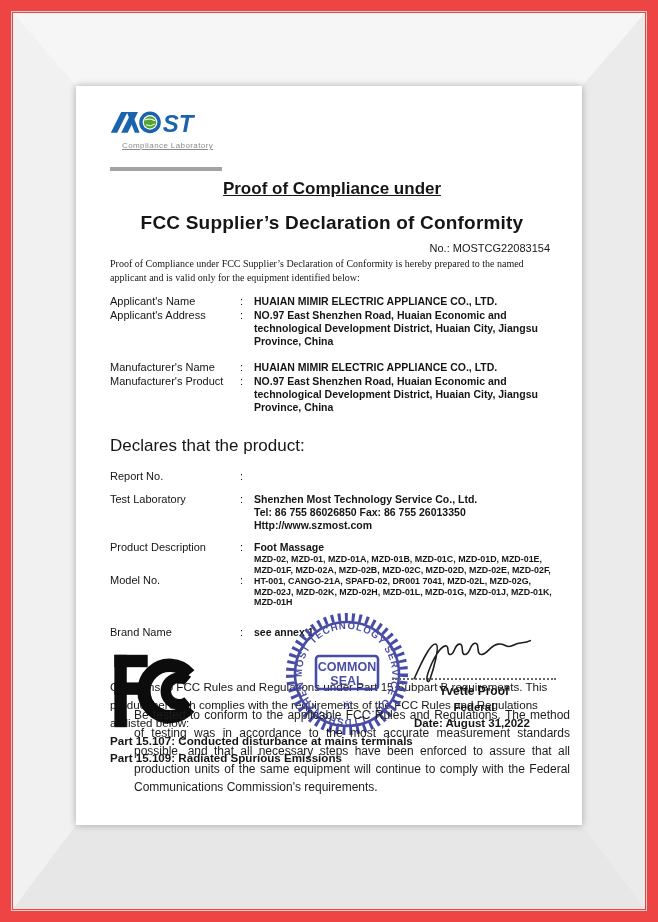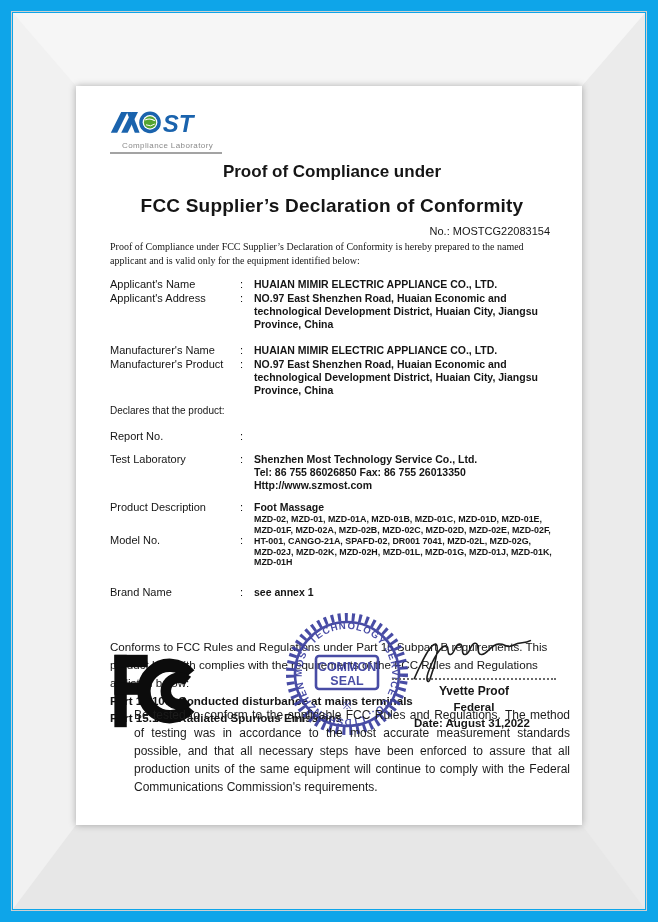--- a/index.html
+++ b/index.html
@@ -4,7 +4,7 @@
 <style>
   html, body { margin:0; padding:0; }
   body { width:658px; height:922px; background:#ffffff; font-family:"Liberation Sans", sans-serif; }
-  .stage { position:relative; width:658px; height:922px; overflow:hidden; background:#0ea5e9; }
+  .stage { position:relative; width:658px; height:922px; overflow:hidden; background:#ef4444; }
 
   
   .frame-hairline { position:absolute; inset:11px; border:1px solid #cfcfcf; }

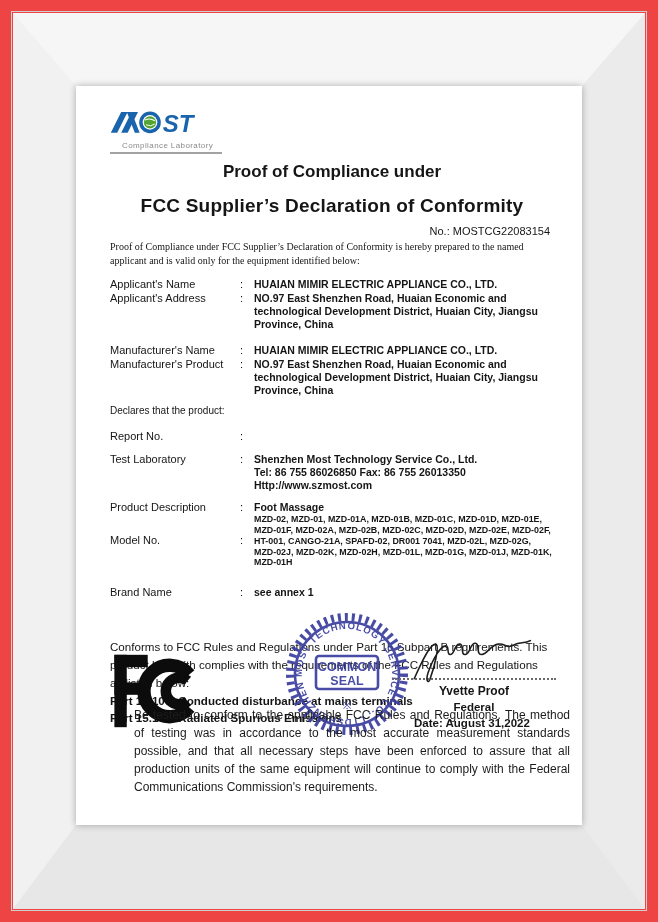--- a/index.html
+++ b/index.html
@@ -24,7 +24,7 @@
 
   
   .logo-wrap { width:112px; margin-top:2px; }
-  .logo-sub { font-size:8px; color:#8a8a8a; letter-spacing:.4px; padding:1px 0 2px 12px; border-bottom:2px solid #a3a3a3; }
+  .logo-sub { font-size:8px; color:#8a8a8a; letter-spacing:.4px; padding:1px 0 17px 12px; border-bottom:4px solid #a3a3a3;text-decoration:underline; }
 
   
   .title1 { text-align:center; font-size:17px; font-weight:bold; margin-top:8px; }

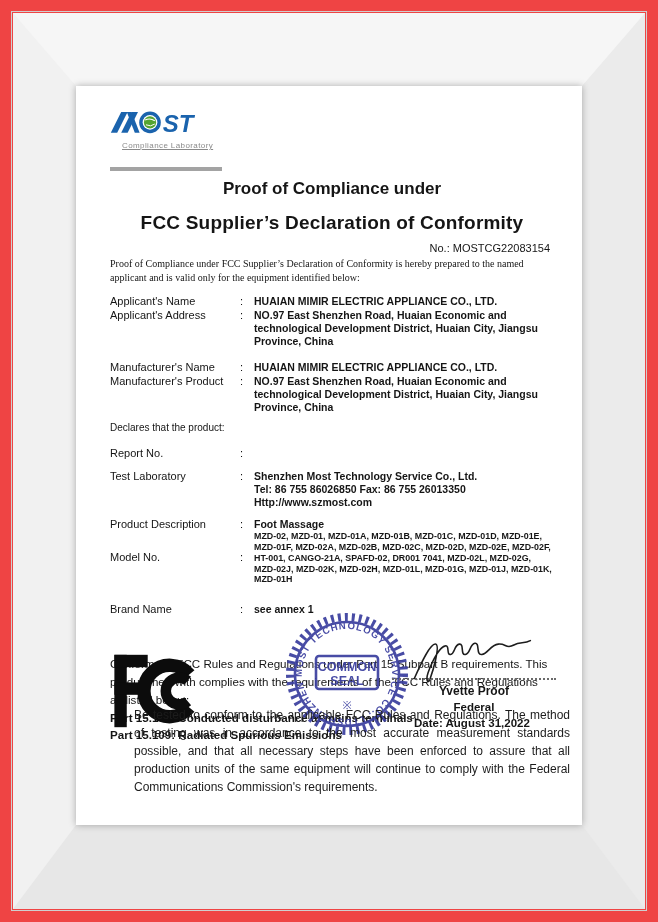--- a/index.html
+++ b/index.html
@@ -27,7 +27,7 @@
   .logo-sub { font-size:8px; color:#8a8a8a; letter-spacing:.4px; padding:1px 0 17px 12px; border-bottom:4px solid #a3a3a3;text-decoration:underline; }
 
   
-  .title1 { text-align:center; font-size:17px; font-weight:bold; margin-top:8px; }
+  .title1 { text-align:center; font-size:17px; font-weight:bold; margin-top:8px;text-decoration:underline; }
   .title2 { text-align:center; font-size:19px; font-weight:bold; margin-top:13px; letter-spacing:.2px; }
   .certno { text-align:right; font-size:11px; margin-top:8px; padding-right:4px; }
   .intro  { font-family:"Liberation Serif", serif; font-size:10px; line-height:1.42; margin-top:3px; padding-right:2px; }

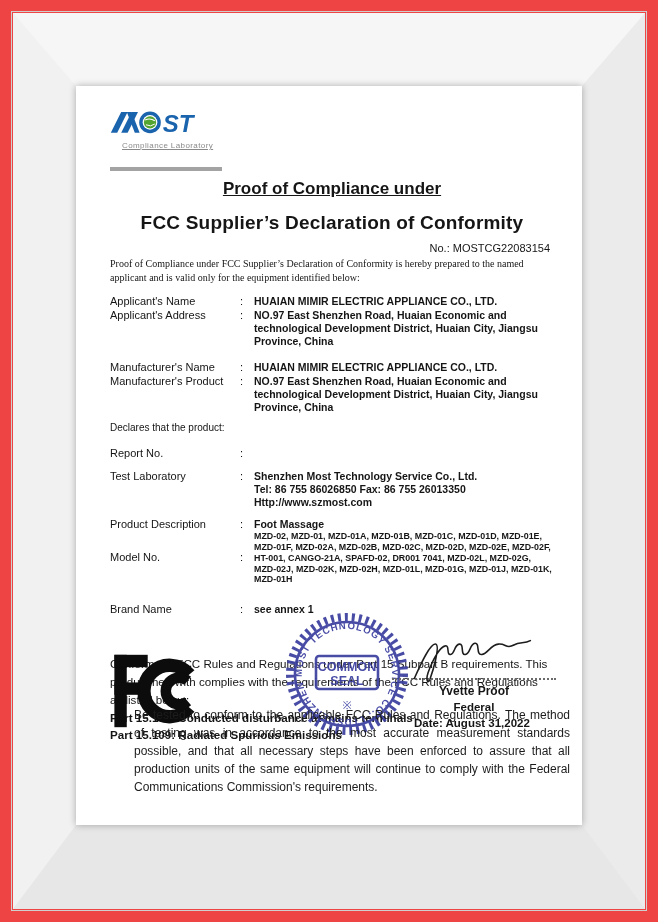--- a/index.html
+++ b/index.html
@@ -38,7 +38,7 @@
   .row .val { font-weight:bold; font-size:10.5px; line-height:1.26; }
   .parties { margin-top:10px; }
   .gap12 { height:13px; }
-  .declares { font-size:10px; margin-top:7px; }
+  .declares { font-size:17px; margin-top:21px; }
   .products { margin-top:14px; }
   .mt10 { margin-top:10px; }
   .mt8  { margin-top:8px; }

